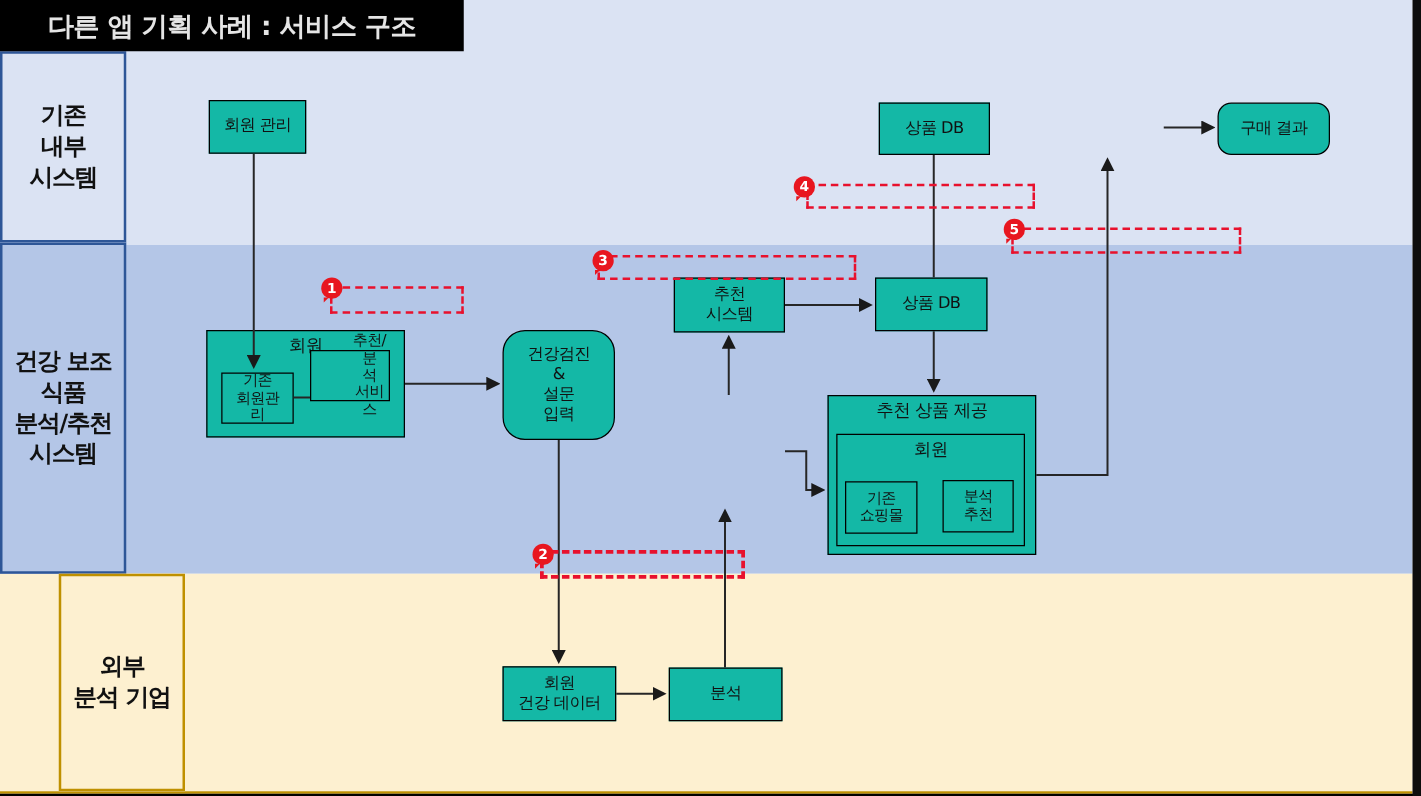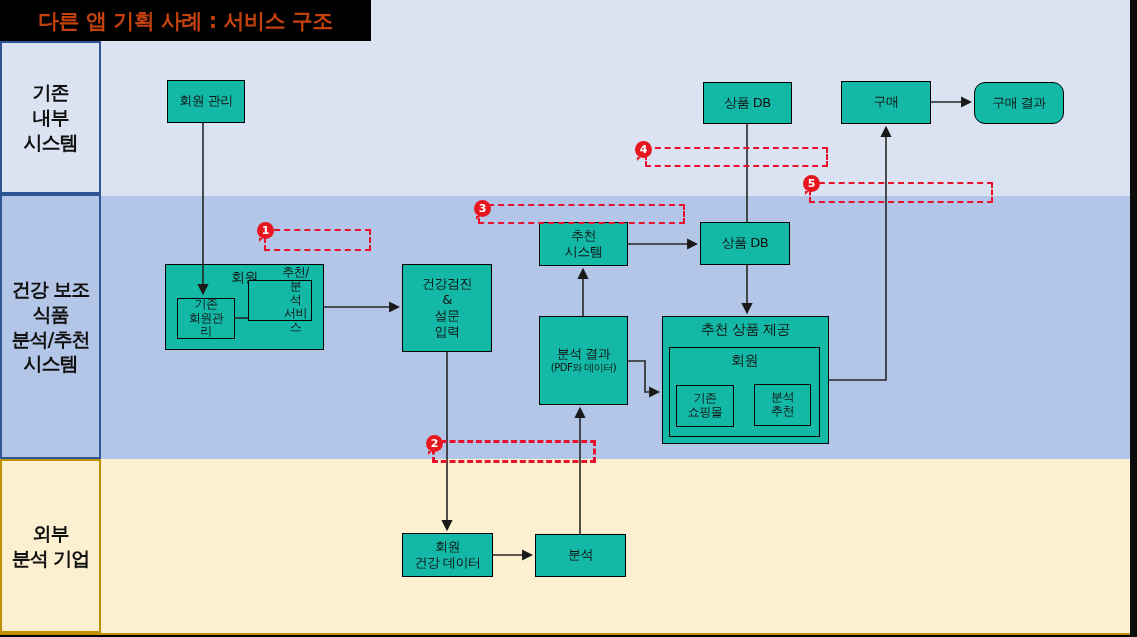--- a/index.html
+++ b/index.html
@@ -27,7 +27,7 @@
 
   .title-bar{
     position:absolute;left:0;top:0;width:371px;height:41px;background:var(--title-bg);
-    color:#c2410c;font-size:21px;font-weight:bold;display:flex;align-items:center;justify-content:center;
+    color:#e5e5e5;font-size:21px;font-weight:bold;display:flex;align-items:center;justify-content:center;
     z-index:7;letter-spacing:-0.5px;
   }
 

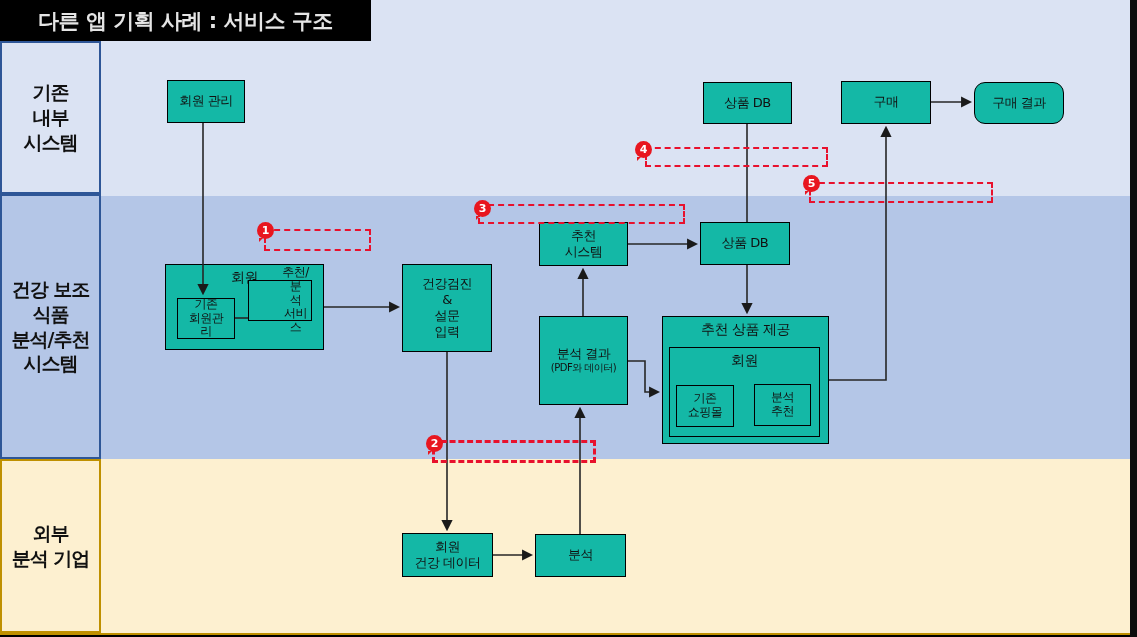--- a/index.html
+++ b/index.html
@@ -95,7 +95,6 @@
 
   <div class="node" style="left:167px;top:80px;width:78px;height:43px;">회원 관리</div>
   <div class="node" style="left:703px;top:82px;width:89px;height:42px;">상품 DB</div>
-  <div class="node" style="left:841px;top:81px;width:90px;height:43px;">구매</div>
   <div class="node" style="left:974px;top:82px;width:90px;height:42px;border-radius:11px;">구매 결과</div>
 
   <div class="node small" style="left:177px;top:298px;width:58px;height:41px;">기존

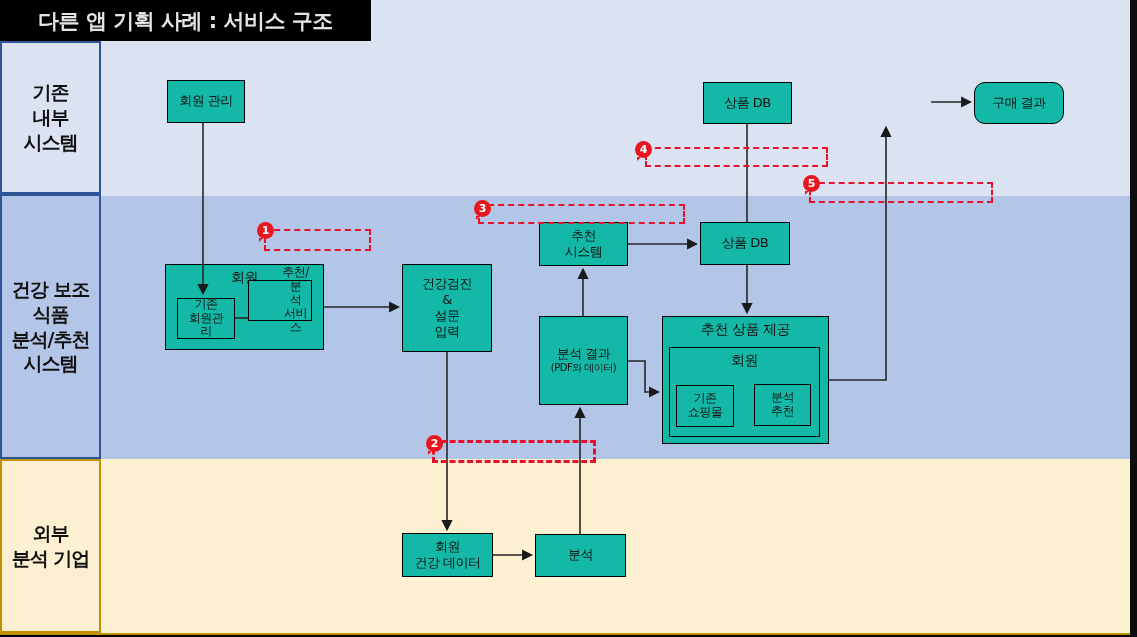--- a/index.html
+++ b/index.html
@@ -103,7 +103,7 @@
   <div class="node small" style="left:248px;top:280px;width:64px;height:41px;padding-left:31px;">추천/분
 석
 서비스</div>
-  <div class="node" style="left:402px;top:264px;width:90px;height:88px;">건강검진
+  <div class="node" style="left:402px;top:264px;width:90px;height:88px;border-radius:18px;">건강검진
 &amp;
 설문
 입력</div>

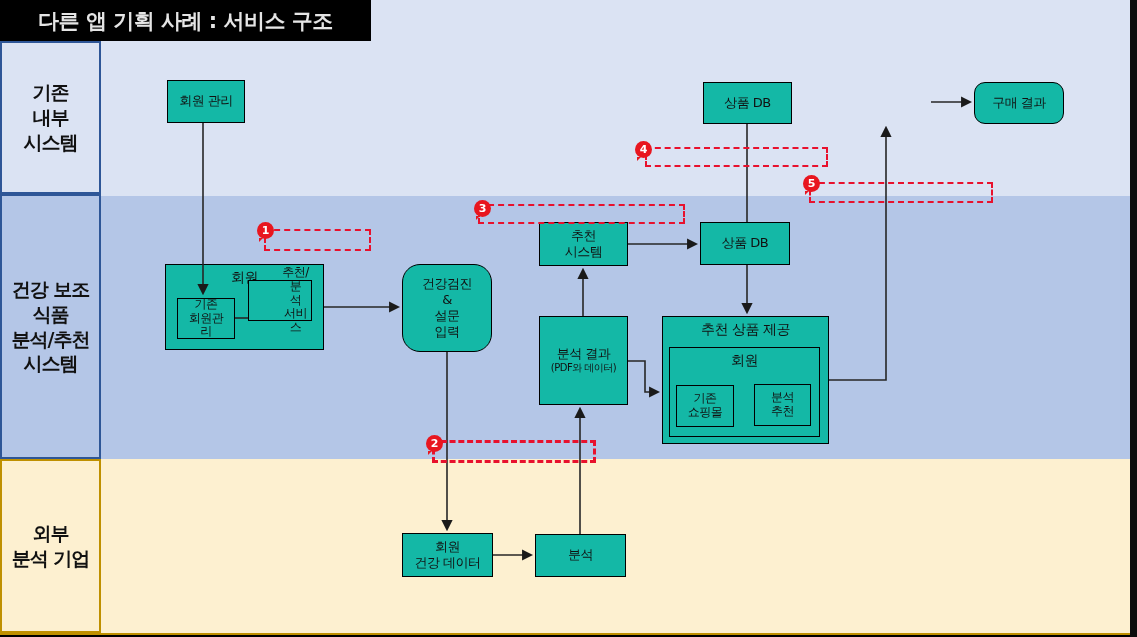--- a/index.html
+++ b/index.html
@@ -109,10 +109,6 @@
 입력</div>
   <div class="node" style="left:539px;top:222px;width:89px;height:44px;">추천
 시스템</div>
-  <div class="node stacked" style="left:539px;top:316px;width:89px;height:89px;">
-    <span>분석 결과</span>
-    <span class="sub">(PDF와 데이터)</span>
-  </div>
   <div class="node" style="left:700px;top:222px;width:90px;height:43px;">상품 DB</div>
   <div class="node small" style="left:676px;top:385px;width:58px;height:42px;">기존
 쇼핑몰</div>

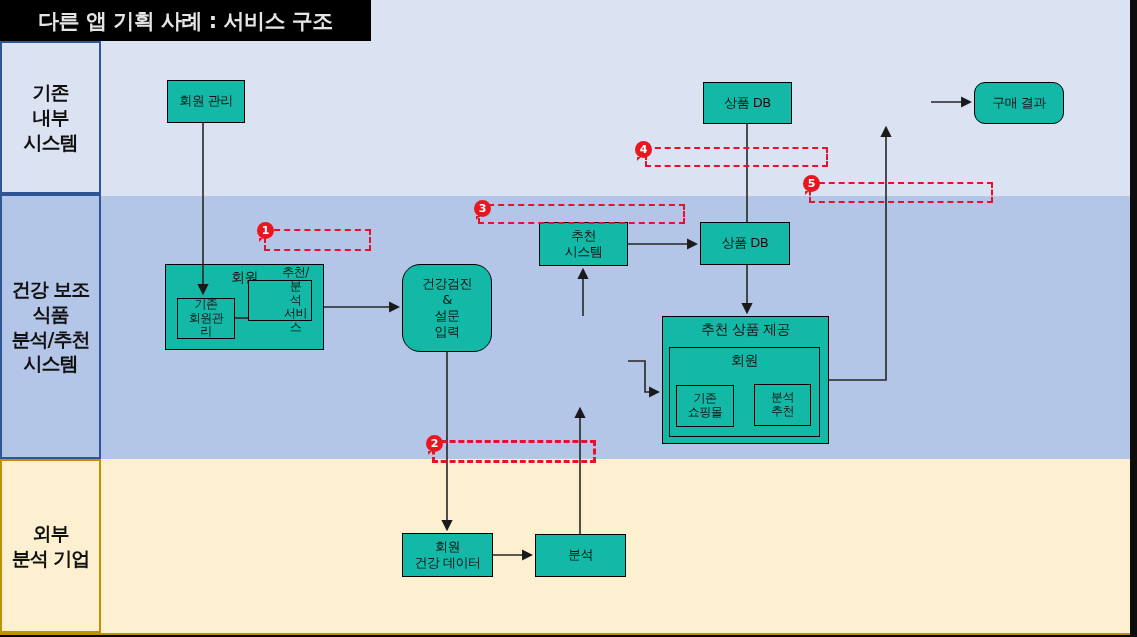--- a/index.html
+++ b/index.html
@@ -38,7 +38,7 @@
   }
   .lane-label.l1{top:41px;height:153px;background:var(--lane-internal);border:2px solid var(--lane-border-blue);}
   .lane-label.l2{top:194px;height:265px;background:var(--lane-system);border:2px solid var(--lane-border-blue);}
-  .lane-label.l3{top:459px;height:174px;background:var(--lane-external);border:2px solid var(--lane-border-gold);}
+  .lane-label.l3{top:459px;height:174px;background:var(--lane-external);border:2px solid var(--lane-border-gold);margin-left:47px;}
 
   .node{
     position:absolute;box-sizing:border-box;background:#14b8a6;border:1.5px solid #000;

